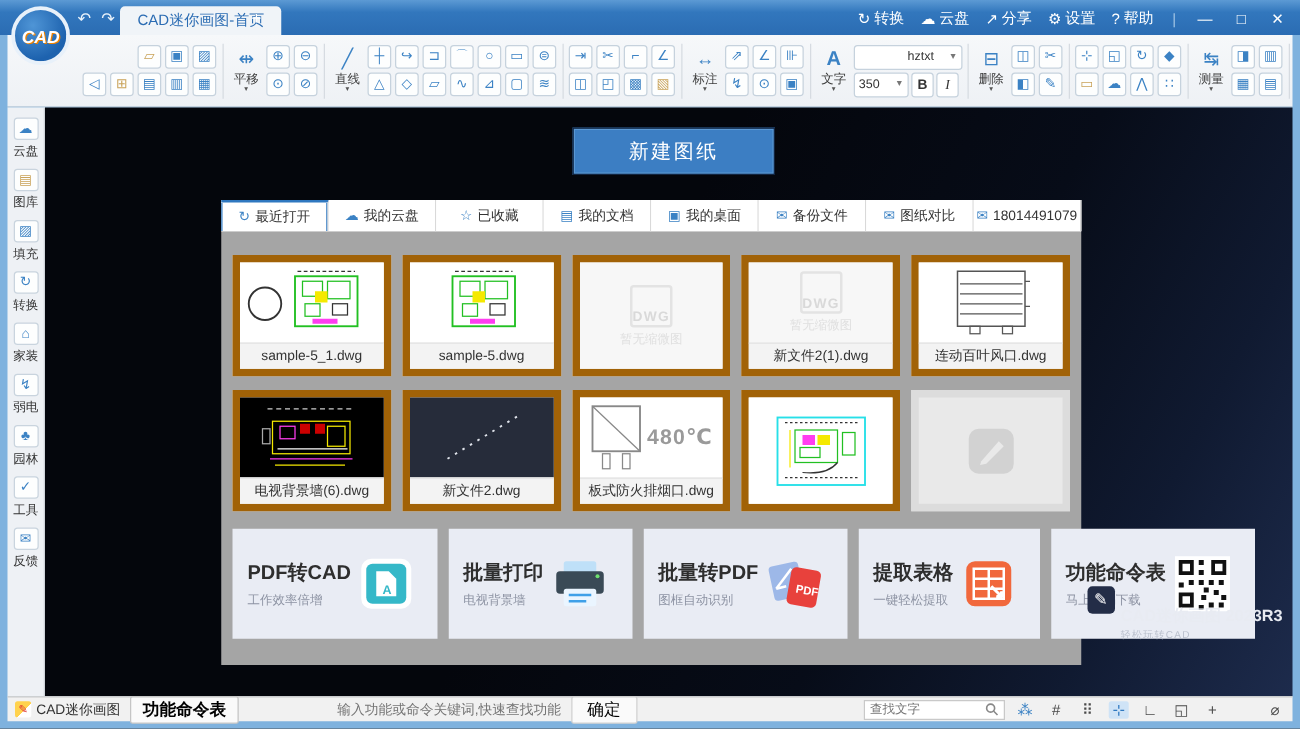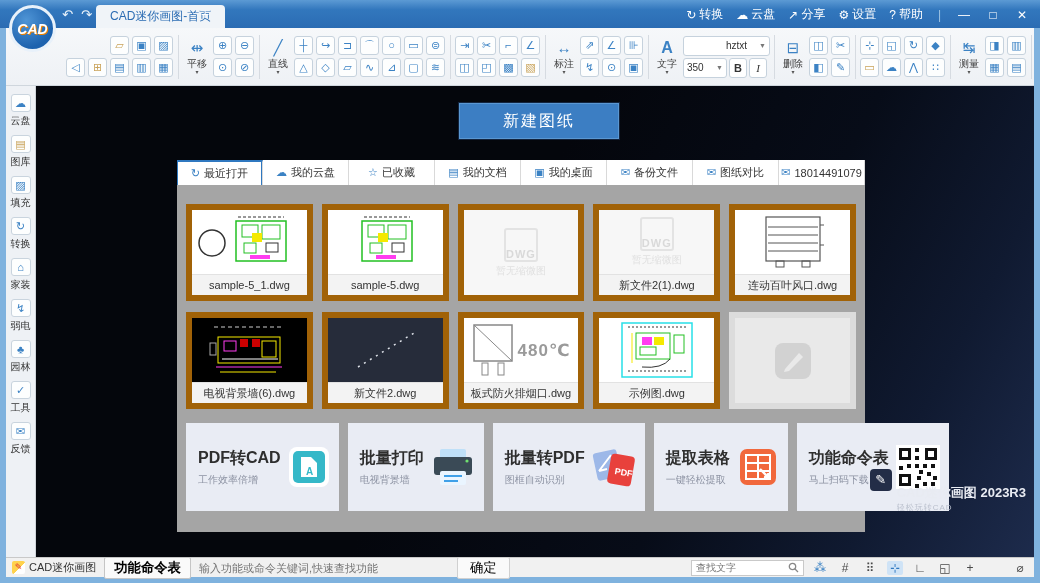--- a/index.html
+++ b/index.html
@@ -531,7 +531,6 @@
               <rect x="72" y="16" width="10" height="18" fill="none" stroke="#22c022"></rect>
             </svg>
           </div>
-          <div class="fname">示例图.dwg</div>
         </div>
         <div class="fcard empty">
           <svg width="44" height="44" viewBox="0 0 44 44">

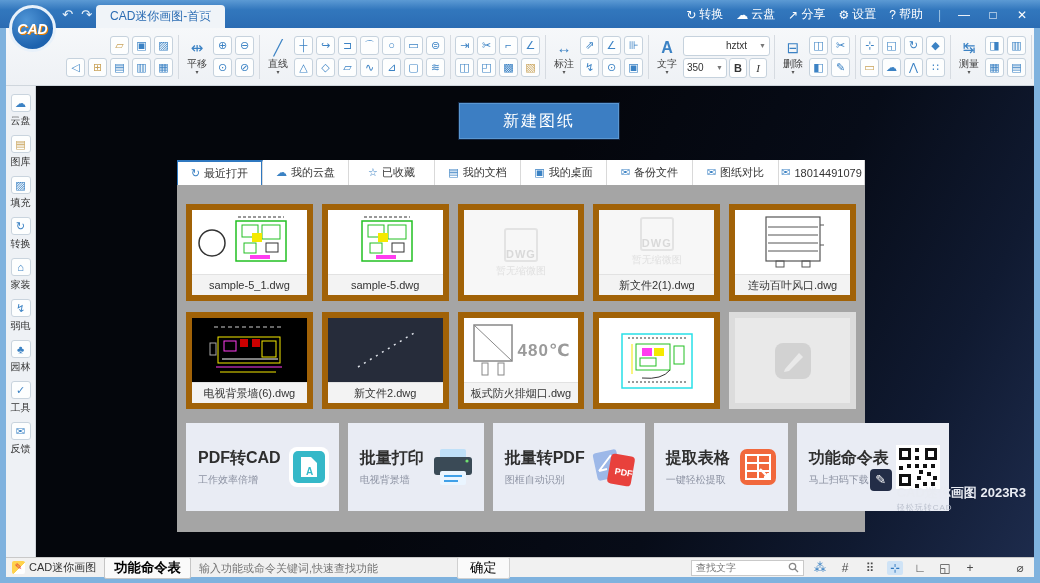--- a/index.html
+++ b/index.html
@@ -103,7 +103,7 @@
   .vent-text { font-size:17px; color:#9a9a9a; font-weight:bold; letter-spacing:1px; }
 
   .feat-grid { display:grid; grid-template-columns:repeat(5,1fr); gap:9px; padding:14px 9px 0; }
-  .feat { height:88px; background:#e9ecf4; display:flex; align-items:center; padding:0 8px 0 12px; gap:6px; cursor:pointer; }
+  .feat { height:88px; background:#e9ecf4; display:flex; align-items:center; padding:0 19px 0 12px; gap:6px; cursor:pointer; }
   .feat-txt { flex:1; min-width:0; }
   .feat-title { font-size:16px; font-weight:bold; color:#2e2e2e; white-space:nowrap; }
   .feat-sub { font-size:10px; color:#8d93a3; margin-top:4px; white-space:nowrap; }

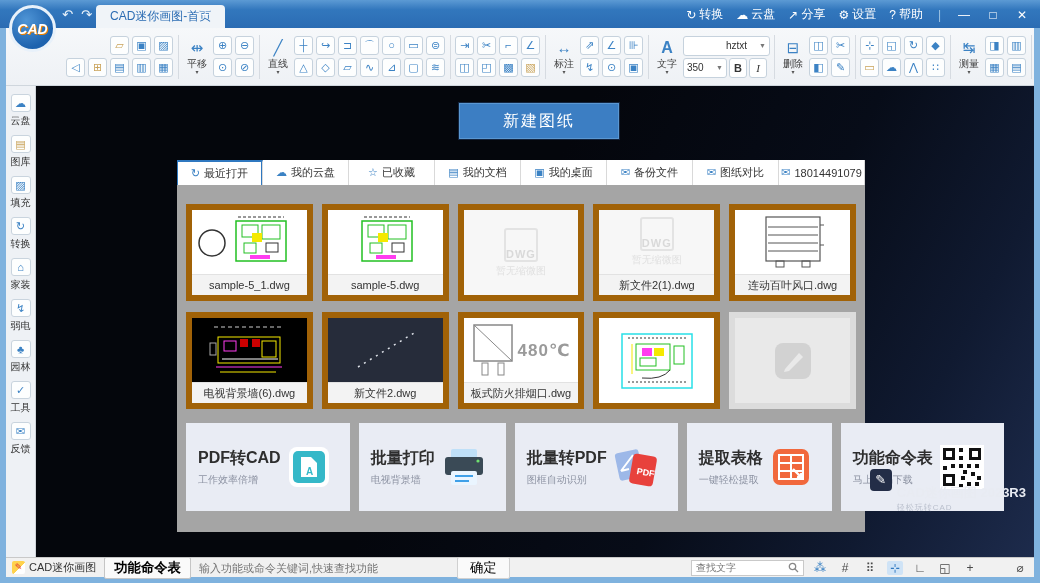--- a/index.html
+++ b/index.html
@@ -124,7 +124,7 @@
     color:#d33; font-size:9px; line-height:13px; text-align:center; }
   .sb-btn { font-weight:bold; background:#fafafa; border:1px solid #c5c5c5; border-radius:2px;
     padding:1px 9px; cursor:pointer; }
-  .sb-input { flex:0 0 250px; border:none; background:transparent; font-size:11px; color:#666; outline:none; }
+  .sb-input { flex:0 0 250px; border:none; background:transparent; font-size:11px; color:#666; outline:none;text-align:right; }
   .sb-ok { background:#fafafa; border:1px solid #d0d0d0; border-radius:2px; padding:1px 12px; cursor:pointer; }
   .sb-spacer { flex:1; }
   .sb-find { display:flex; align-items:center; background:#fff; border:1px solid #c9c9c9; height:16px; padding:0 4px; }

